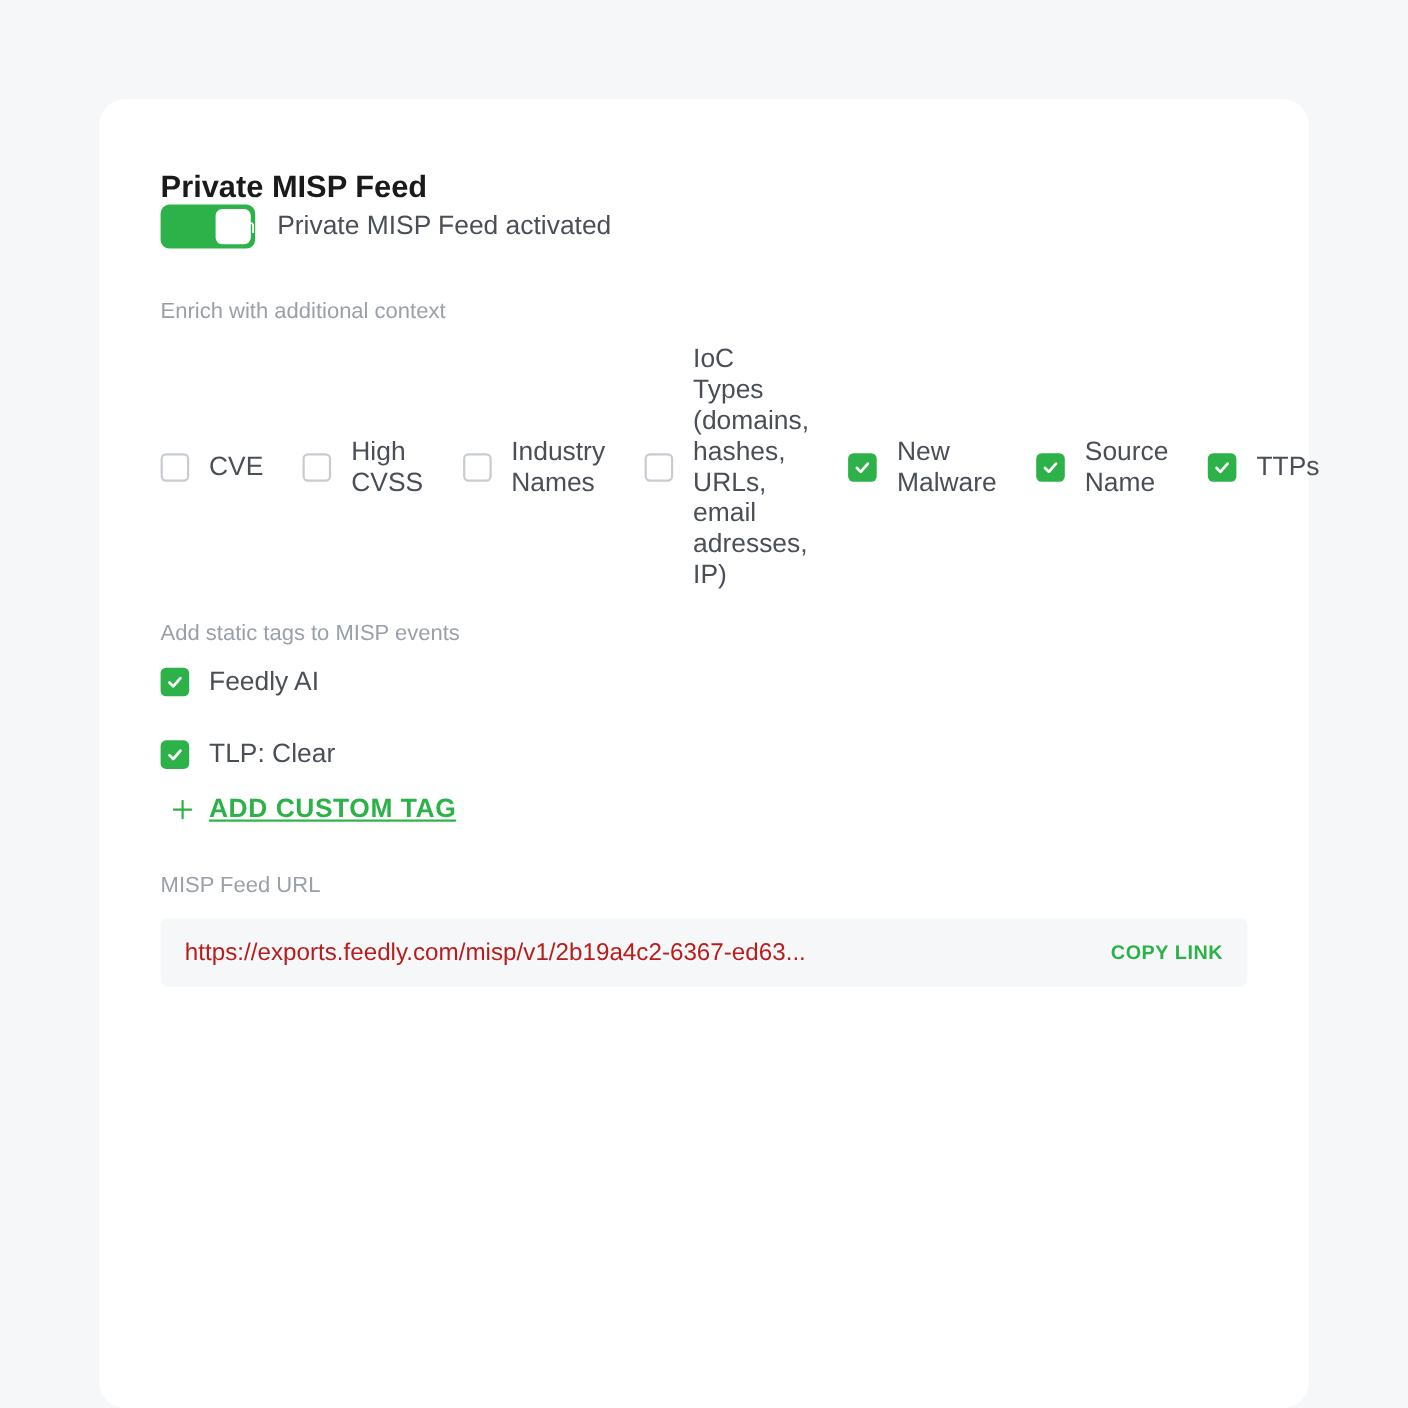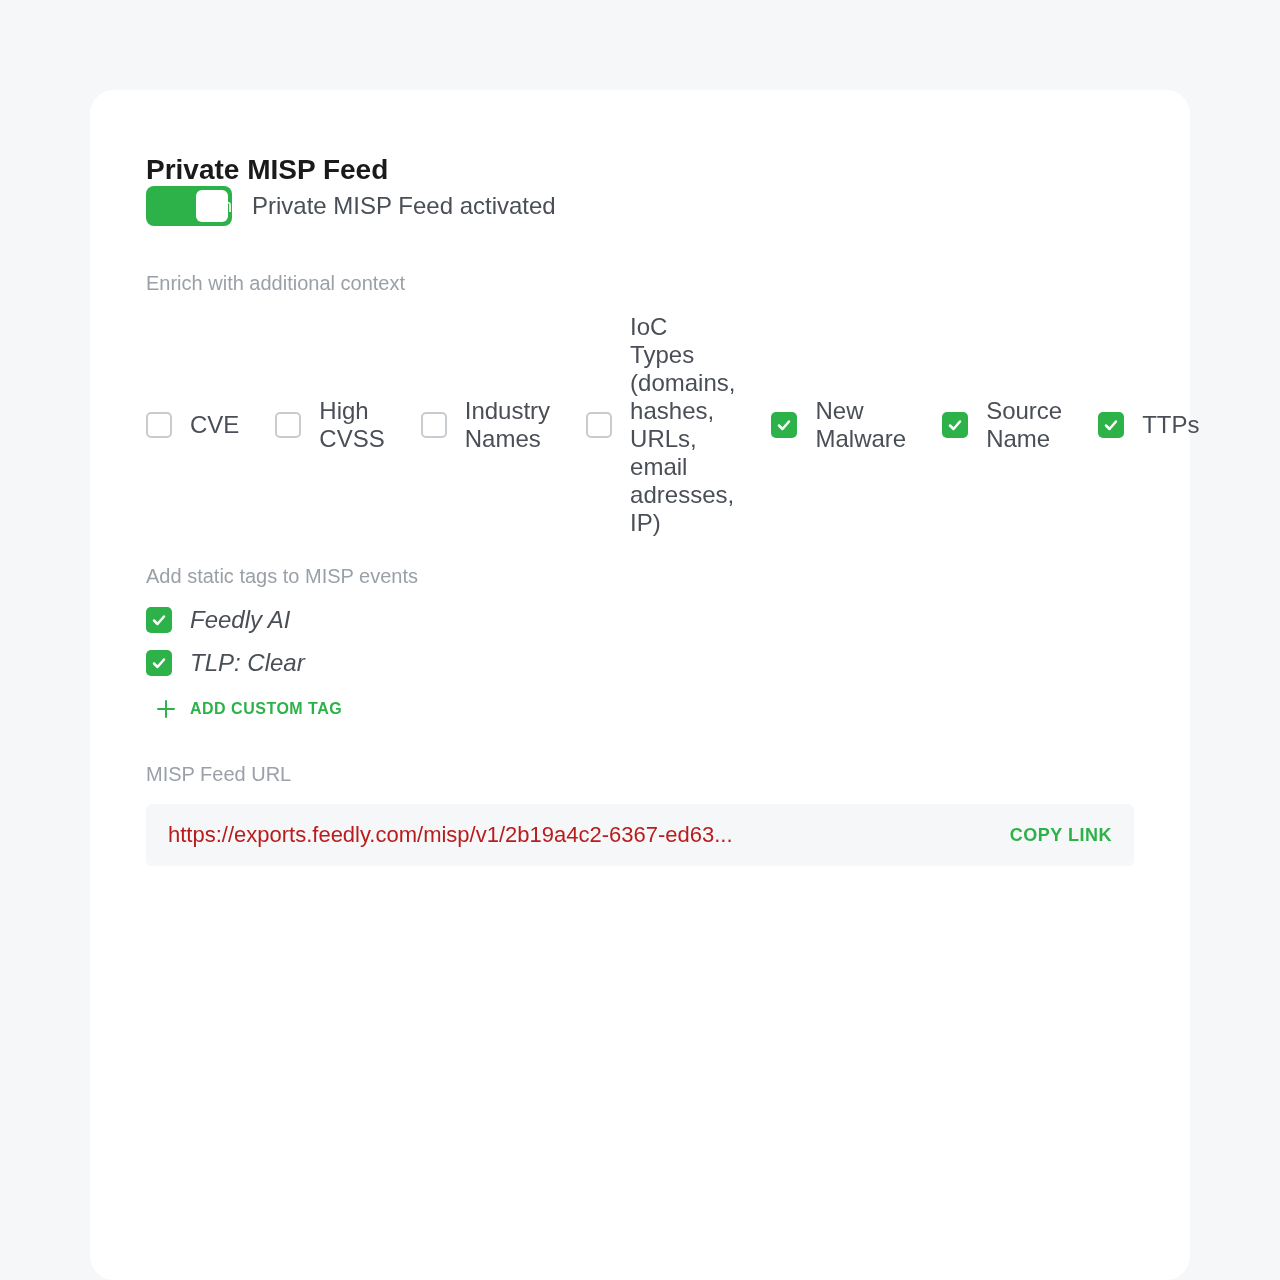--- a/index.html
+++ b/index.html
@@ -150,8 +150,7 @@
   .tags-list {
     display: flex;
     flex-direction: column;
-    gap: 15px;
-    font-style: italic;
+    gap: 38px;
   }
 </style>
 </head>

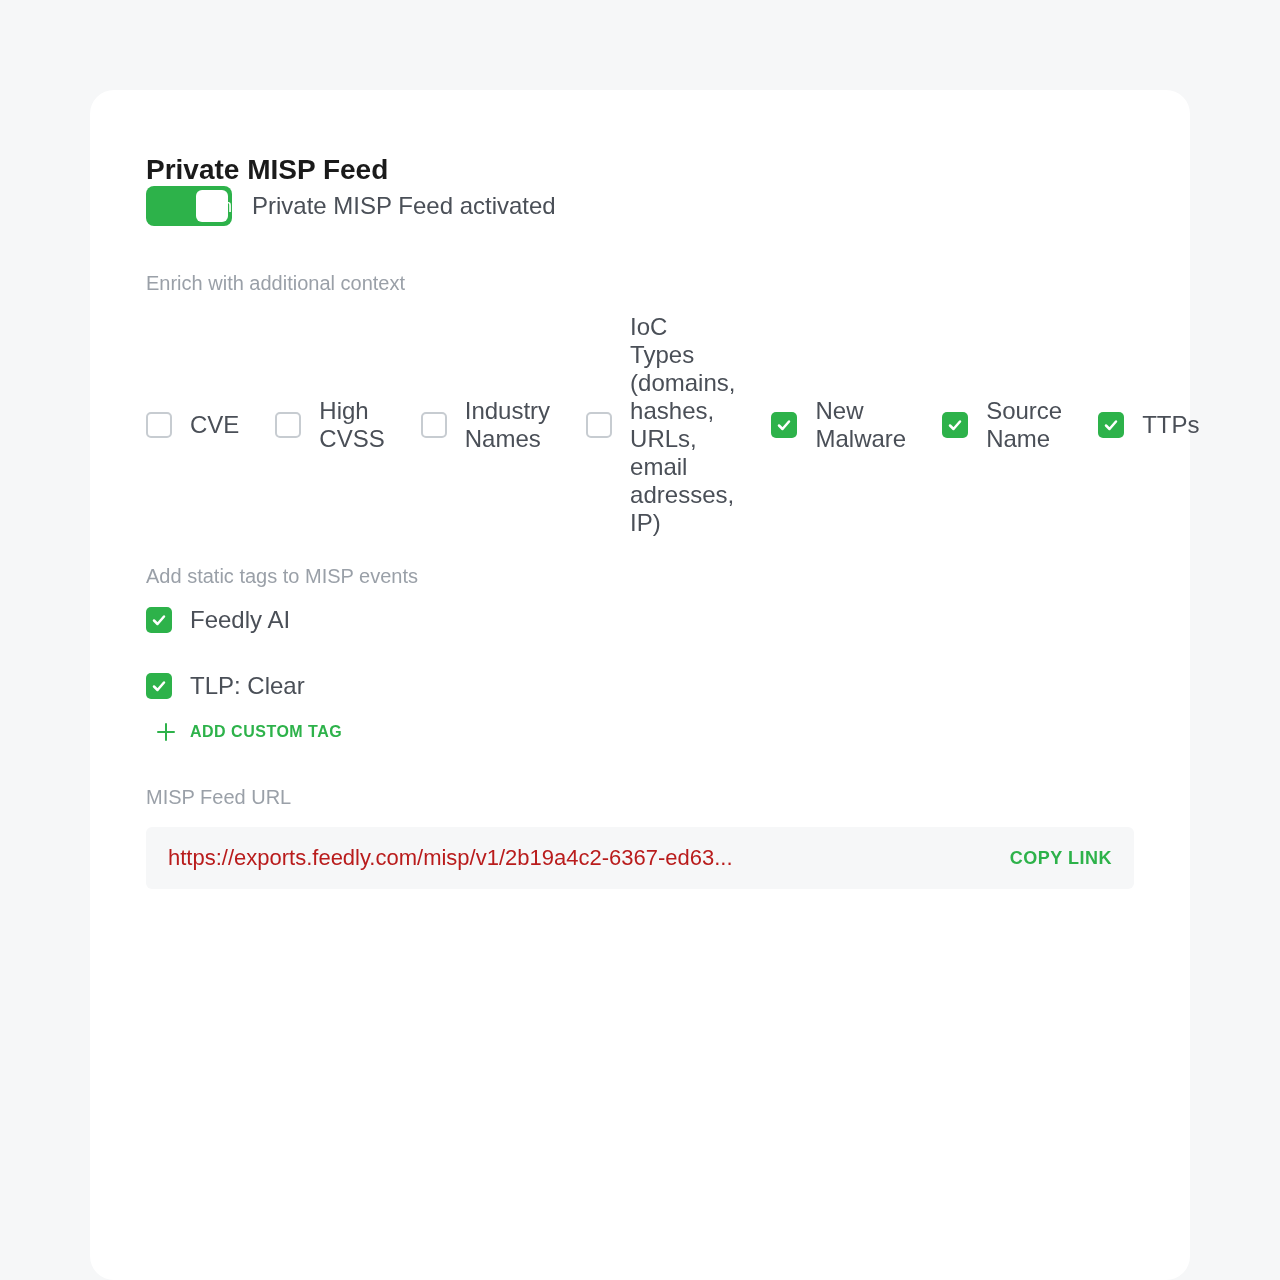--- a/index.html
+++ b/index.html
@@ -117,10 +117,11 @@
     justify-content: center;
   }
   .add-tag-label {
-    font-size: 16px;
+    font-size: 24px;
     font-weight: 700;
     color: #2db24a;
     letter-spacing: 0.5px;
+    text-decoration: underline;
   }
   .url-row {
     background: #f6f7f8;

